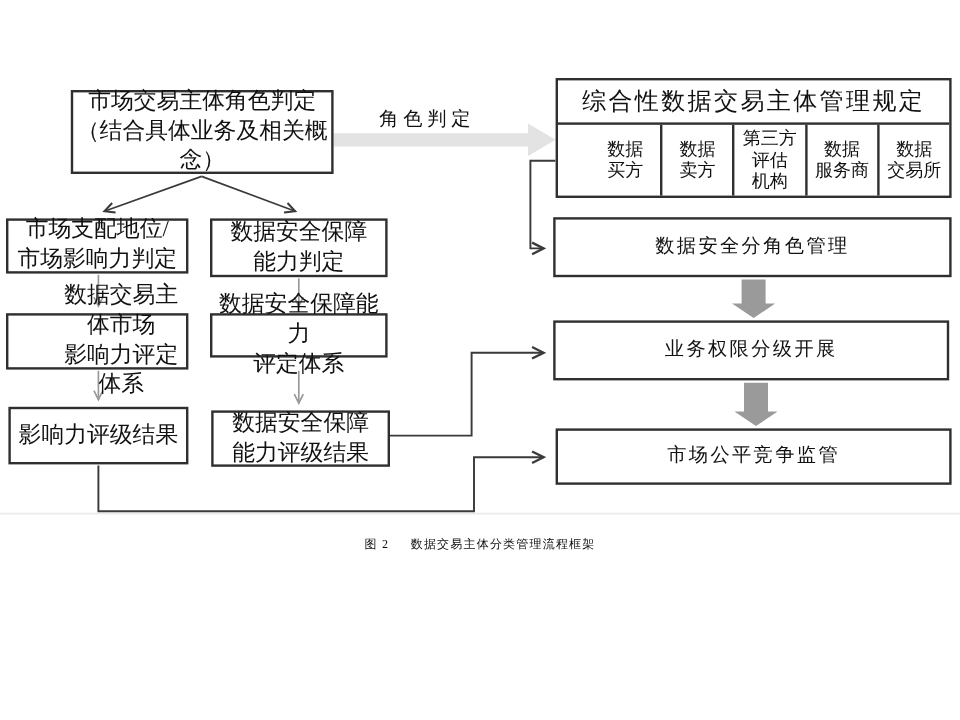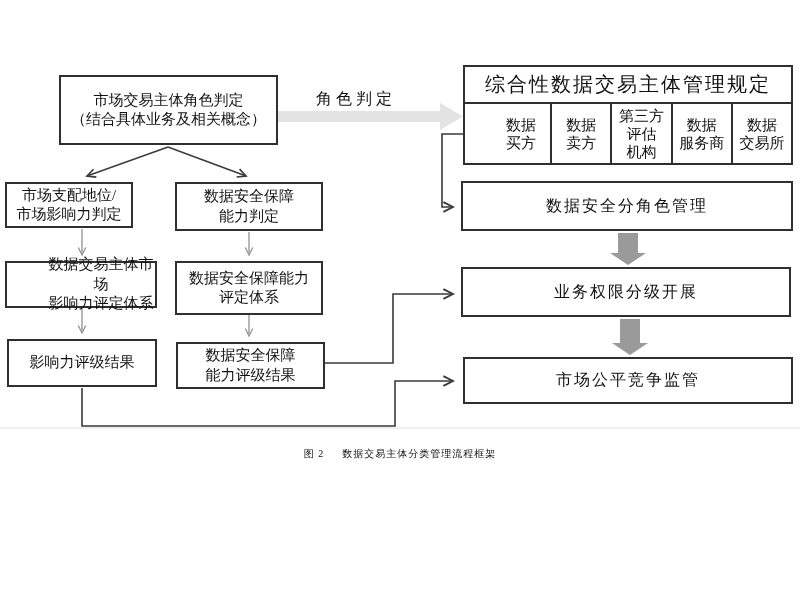--- a/index.html
+++ b/index.html
@@ -16,7 +16,7 @@
   .box{
     position:absolute;z-index:2;background:#ffffff;border:2px solid var(--box-border);
     box-sizing:border-box;display:flex;flex-direction:column;align-items:center;
-    justify-content:center;text-align:center;font-size:15px;line-height:1.3;
+    justify-content:center;text-align:center;font-size:19px;line-height:1.3;
   }
   .box .ln{display:block;}
   .bigfont{font-size:16px;letter-spacing:2px;}

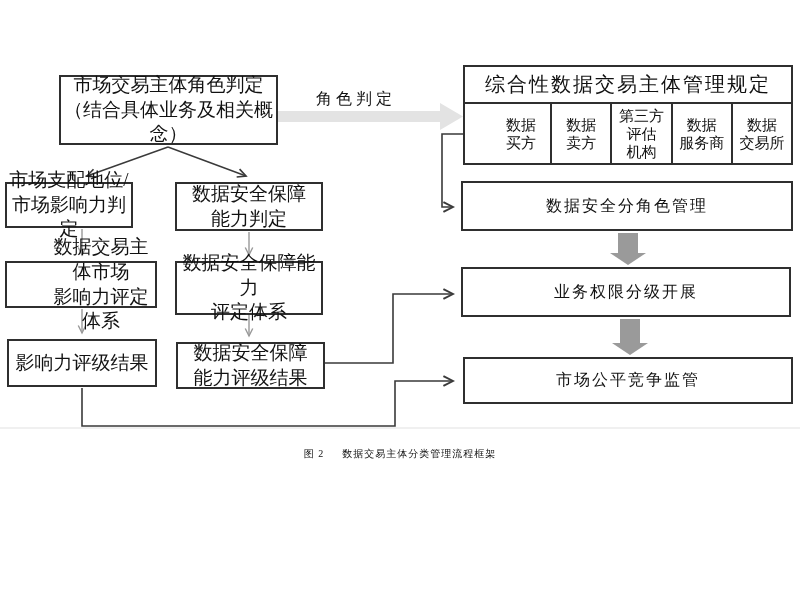--- a/index.html
+++ b/index.html
@@ -93,7 +93,7 @@
 
   <div class="float-label" style="left:316px;top:89px;">角色判定</div>
 
-  <div class="box" style="left:5px;top:182px;width:128px;height:46px;">
+  <div class="box" style="left:5px;top:182px;width:152px;height:46px;">
     <span class="ln">市场支配地位/</span>
     <span class="ln">市场影响力判定</span>
   </div>

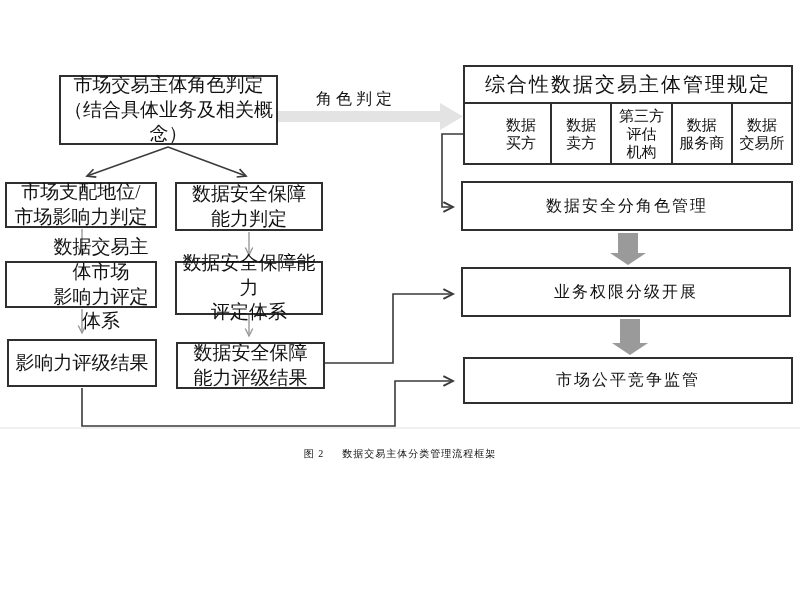--- a/index.html
+++ b/index.html
@@ -109,7 +109,7 @@
     <span class="ln">数据安全保障</span>
     <span class="ln">能力判定</span>
   </div>
-  <div class="box" style="left:175px;top:261px;width:148px;height:54px;">
+  <div class="box" style="left:175px;top:261px;width:148px;height:37px;">
     <span class="ln">数据安全保障能力</span>
     <span class="ln">评定体系</span>
   </div>

